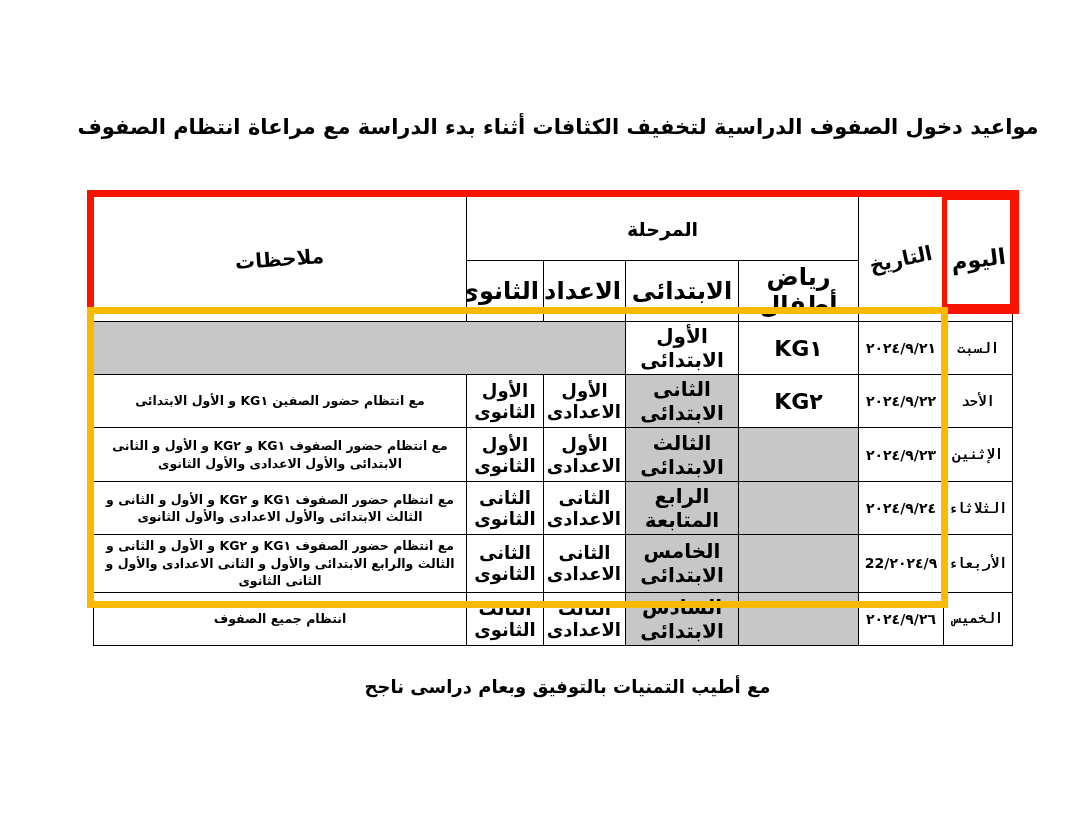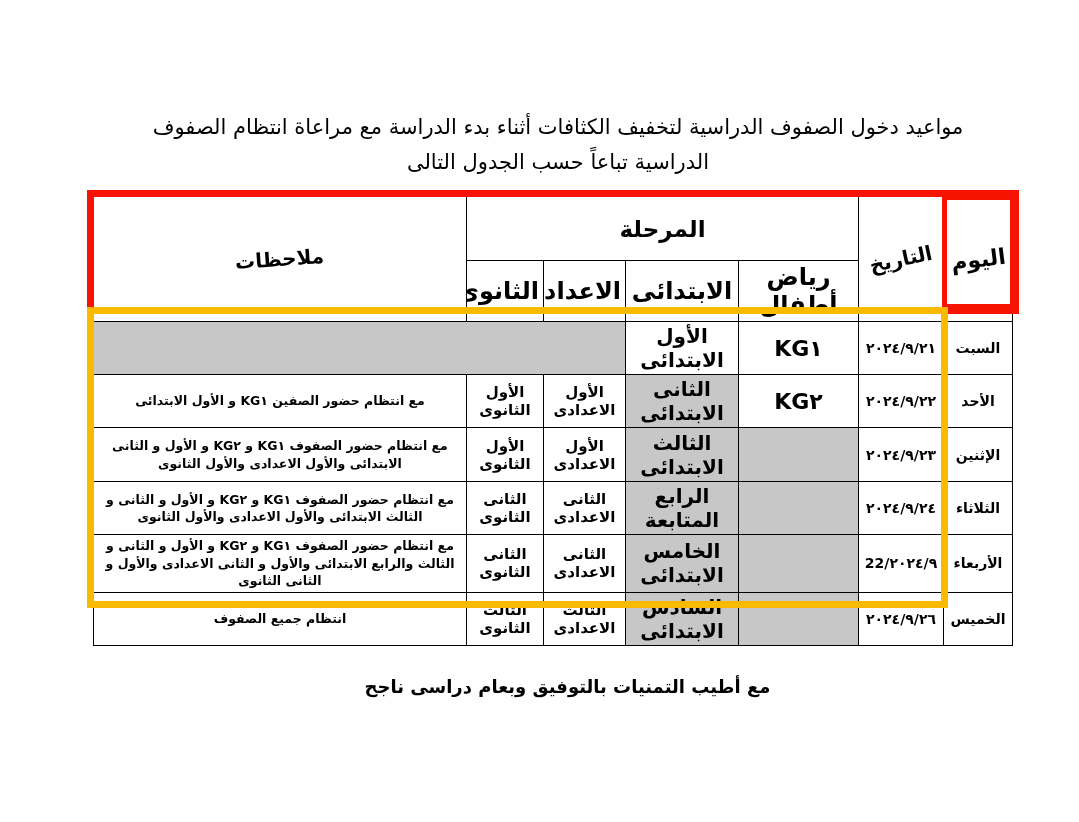--- a/index.html
+++ b/index.html
@@ -16,7 +16,7 @@
   
   .page-title {
     position: absolute; top: 110px; left: 0; width: 100%;
-    text-align: center; font-weight: 400; font-size: 21px; line-height: 1.65; padding-left: 37px;
+    text-align: center; font-weight: 700; font-size: 21px; line-height: 1.65; padding-left: 37px;
   }
 
   

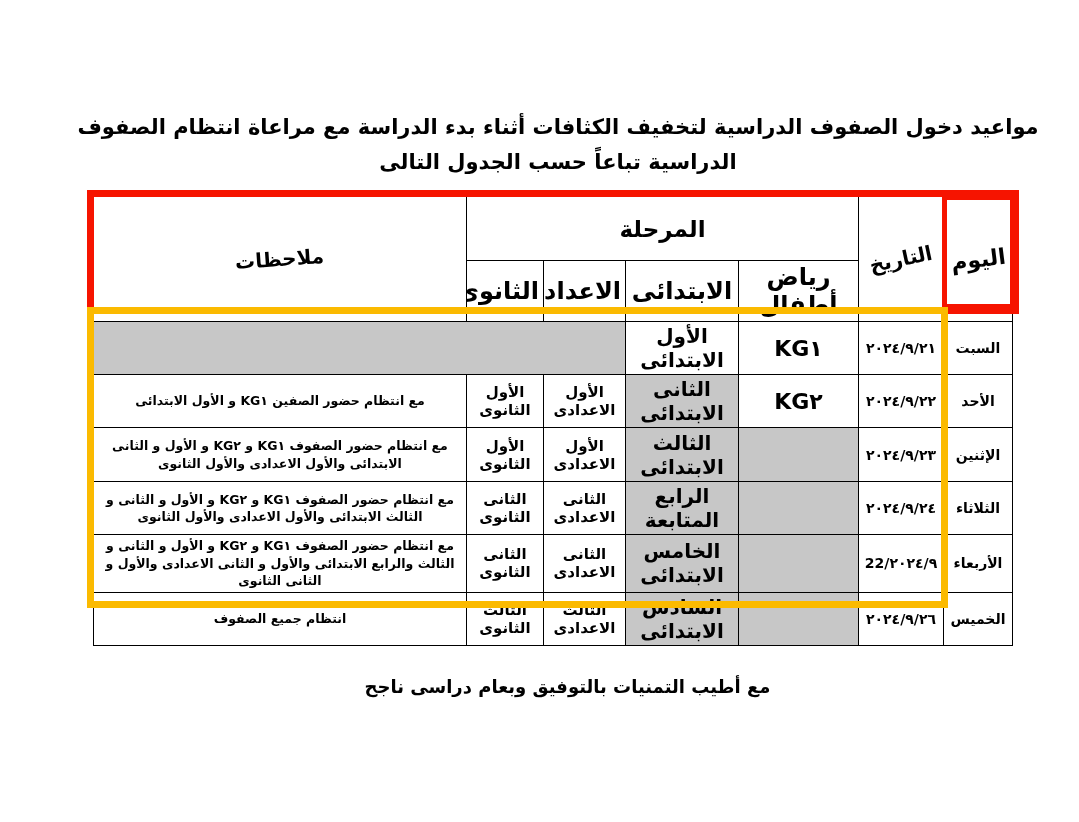--- a/index.html
+++ b/index.html
@@ -80,7 +80,6 @@
 
 <div class="page-title">
   <div>مواعيد دخول الصفوف الدراسية لتخفيف الكثافات أثناء بدء الدراسة مع مراعاة انتظام الصفوف</div>
-  <div>الدراسية تباعاً حسب الجدول التالى</div>
 </div>
 
 <div class="table-wrap">

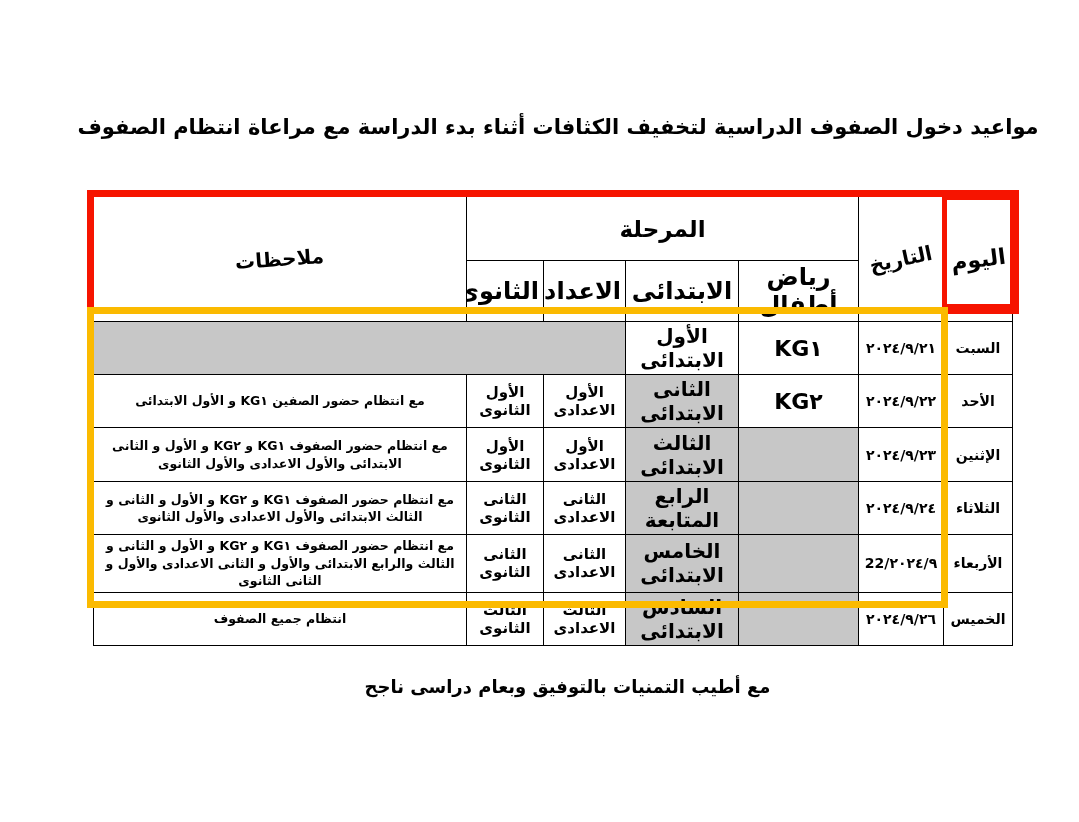--- a/index.html
+++ b/index.html
@@ -32,7 +32,7 @@
   }
   .h-row1 { height: 64px; }
   .h-row2 { height: 52px; }
-  .h-stage { font-size: 23px; }
+  .h-stage { font-size: 19px; }
   .h-sub   { font-size: 24px; }
   .h-day span, .h-date span, .h-notes span { display: inline-block; }
   .h-day span   { font-size: 22px; transform: rotate(-7deg); }

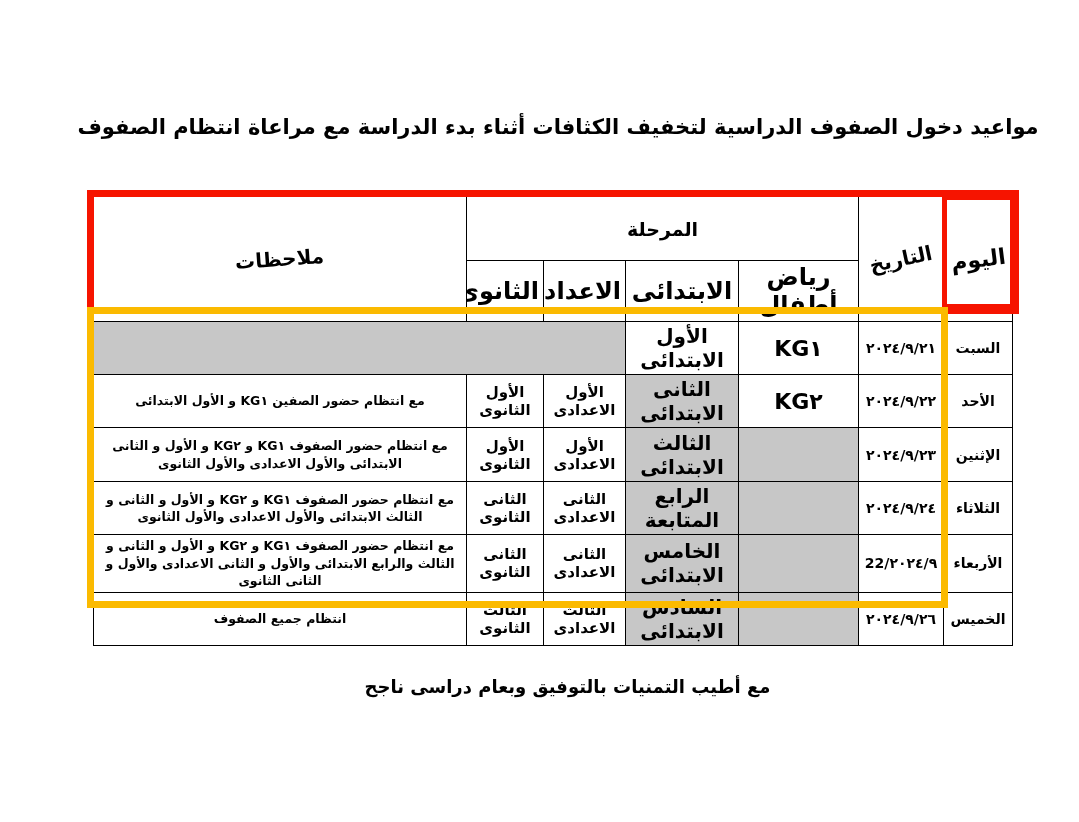--- a/index.html
+++ b/index.html
@@ -39,7 +39,7 @@
   .h-date span  { font-size: 20px; transform: rotate(-12deg); }
   .h-notes span { font-size: 20px; transform: rotate(-4deg); }
 
-  .day-cell   { font-size: 14px; }
+  .day-cell   { font-size: 14px; font-family: Liberation Mono, monospace; }
   .date-cell  { font-size: 14px; margin-left: 10px; }
   .kg-cell    { font-size: 22px; }
   .primary-cell { font-size: 20px; }

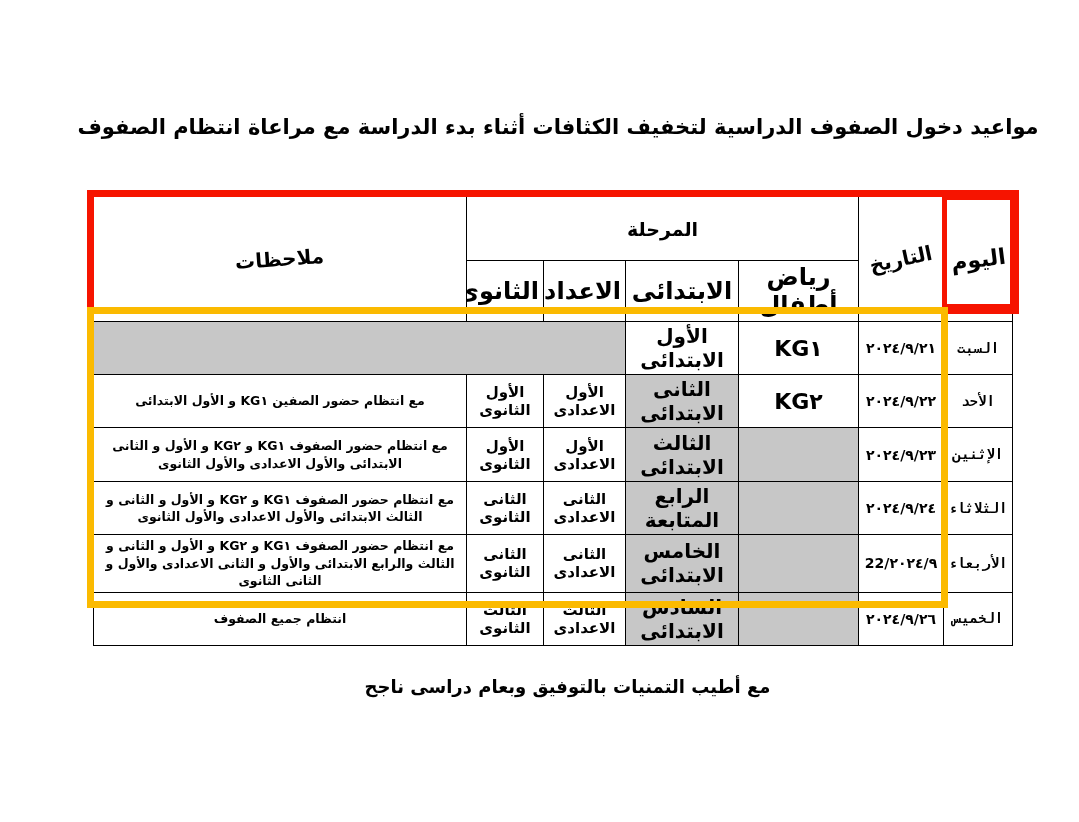--- a/index.html
+++ b/index.html
@@ -43,7 +43,7 @@
   .date-cell  { font-size: 14px; margin-left: 10px; }
   .kg-cell    { font-size: 22px; }
   .primary-cell { font-size: 20px; }
-  .prep-cell, .sec-cell { font-size: 15px; }
+  .prep-cell, .sec-cell { font-size: 18px; }
   .notes-cell { font-size: 12.5px; line-height: 1.4; }
 
   .gray { background: var(--gray-cell, #c7c7c7); }

